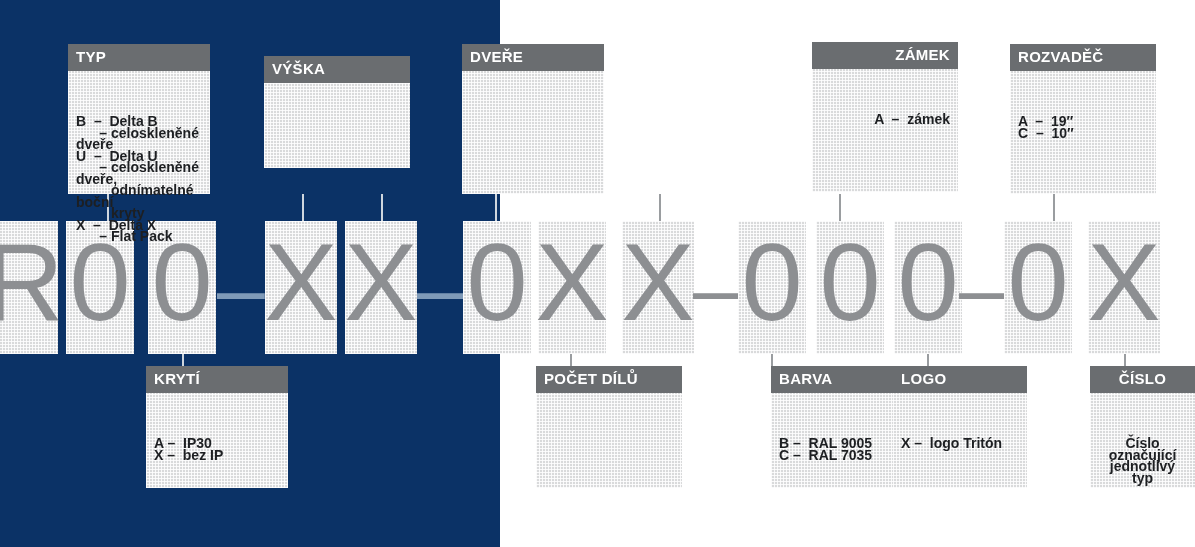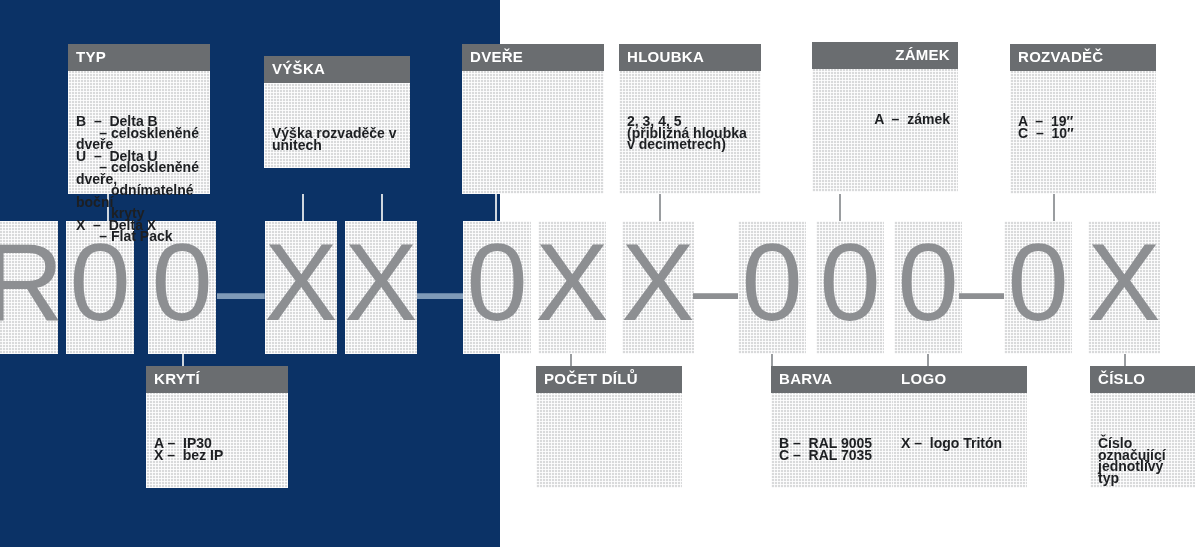--- a/index.html
+++ b/index.html
@@ -170,12 +170,6 @@
     <div class="hdr">DVEŘE</div>
   </div>
 
-  <div class="box" style="left:619px;top:44px;width:142px;height:150px;">
-    <div class="hdr">HLOUBKA</div>
-    <div class="body">2, 3, 4, 5
-(přibližná hloubka
-v decimetrech)</div>
-  </div>
 
   <div class="box" style="left:812px;top:42px;width:146px;height:150px;text-align:right;">
     <div class="hdr">ZÁMEK</div>

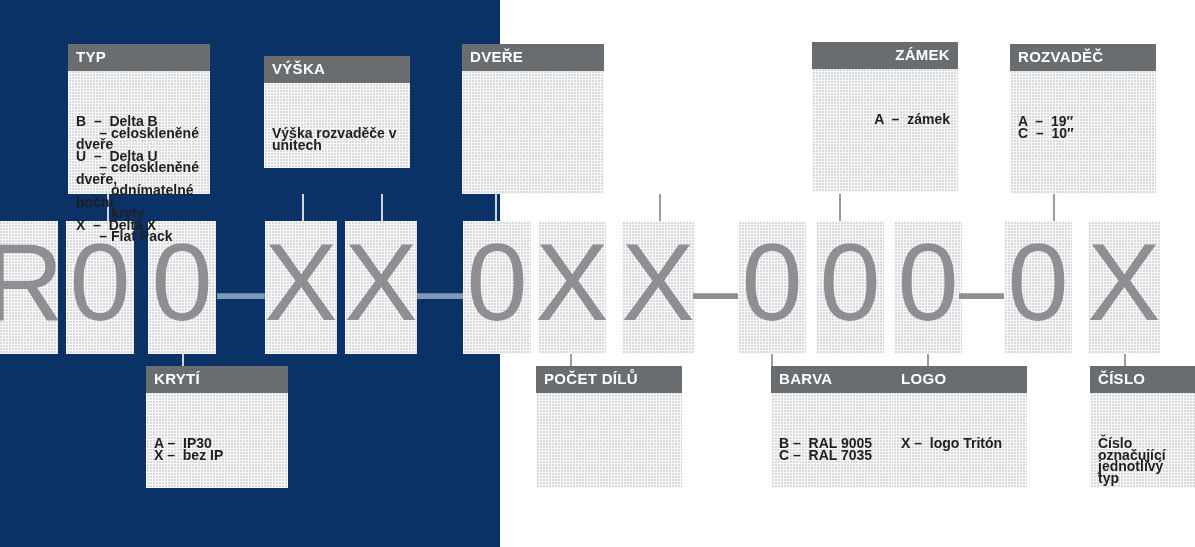--- a/index.html
+++ b/index.html
@@ -163,7 +163,6 @@
 
   <div class="box" style="left:264px;top:56px;width:146px;height:112px;">
     <div class="hdr">VÝŠKA</div>
-    <div class="body">Výška rozvaděče v unitech</div>
   </div>
 
   <div class="box" style="left:462px;top:44px;width:142px;height:150px;">

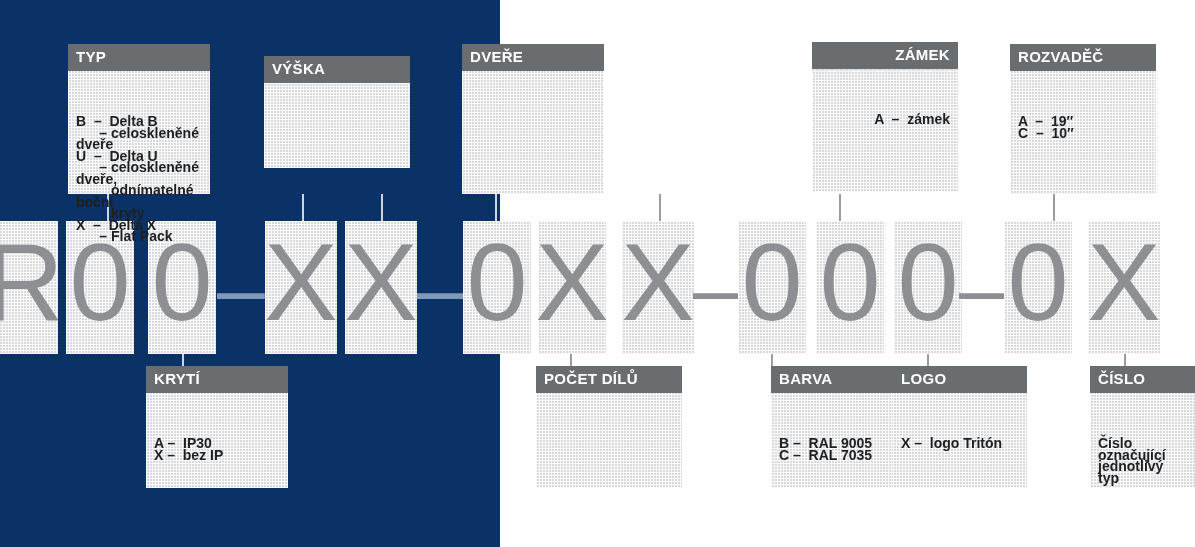--- a/index.html
+++ b/index.html
@@ -202,7 +202,7 @@
     <div class="body">X –  logo Tritón</div>
   </div>
 
-  <div class="box" style="left:1090px;top:366px;width:105px;height:122px;">
+  <div class="box" style="left:1090px;top:366px;width:105px;height:122px;text-align:center;">
     <div class="hdr">ČÍSLO</div>
     <div class="body">Číslo označující
 jednotlivý typ</div>

